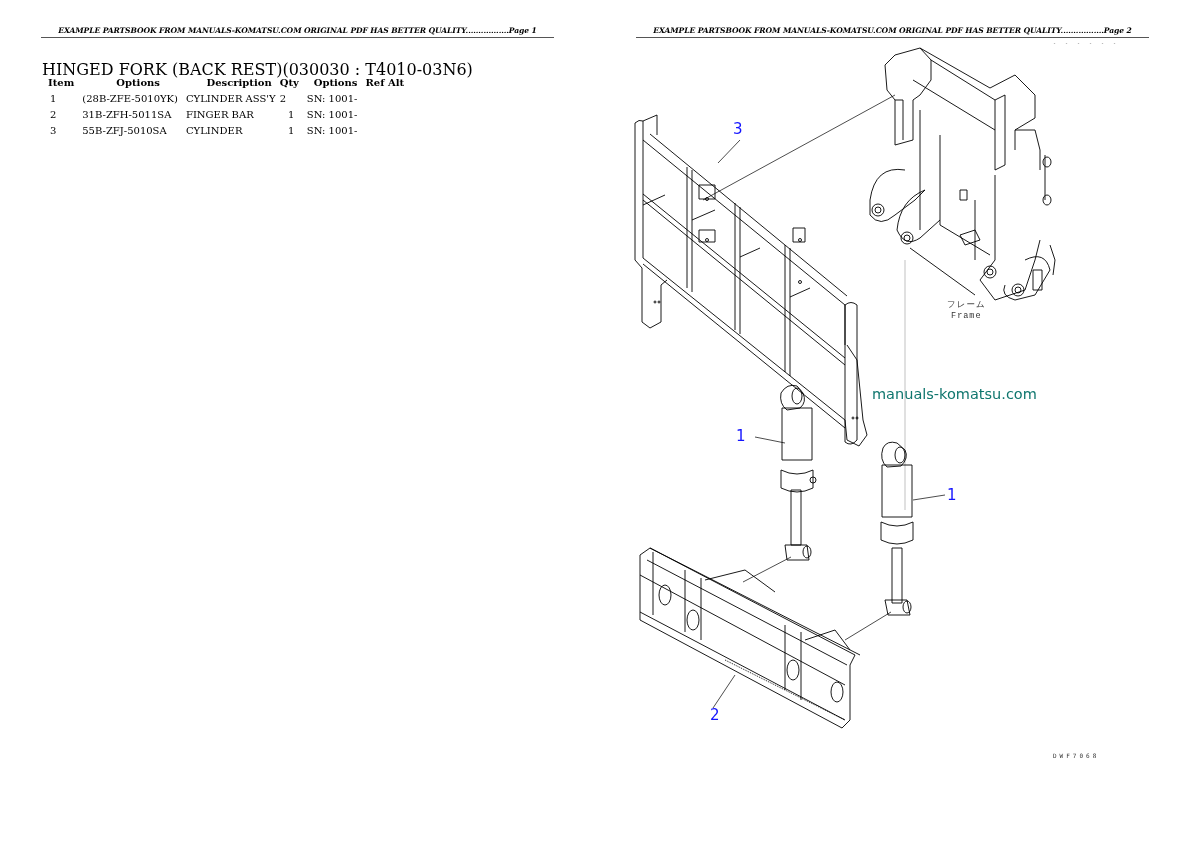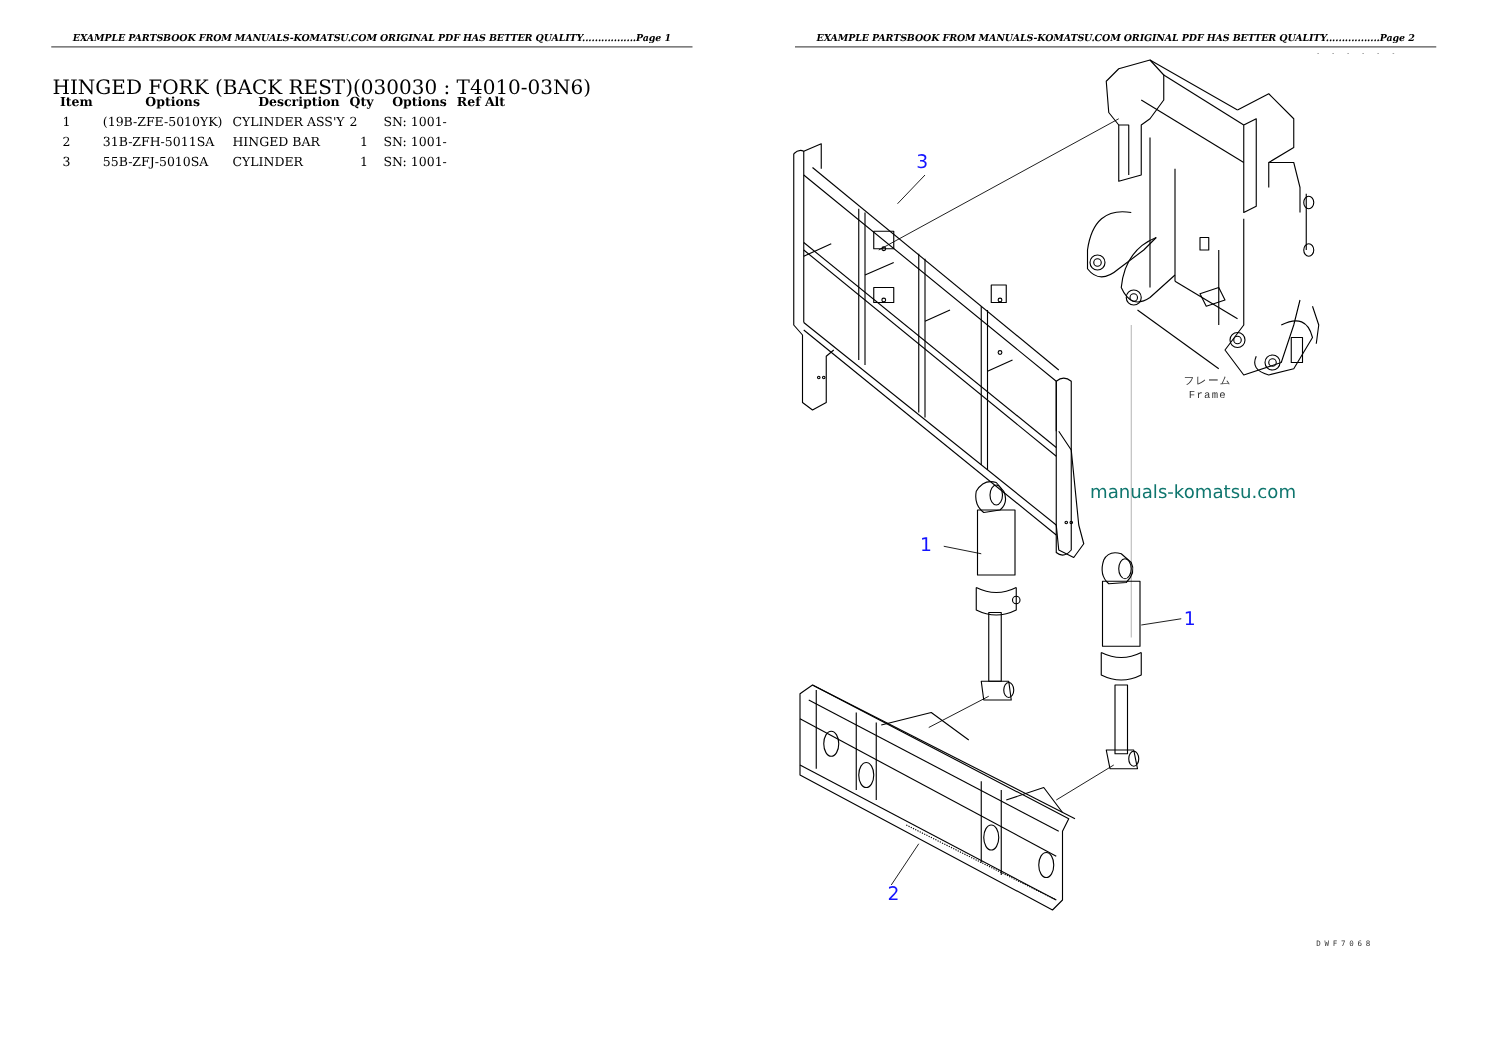--- a/index.html
+++ b/index.html
@@ -57,7 +57,7 @@
     <tbody>
       <tr>
         <td class="c-item">1</td>
-        <td>(19B-ZFE-5010YK)</td>
+        <td>(28B-ZFE-5010YK)</td>
         <td>CYLINDER ASS'Y</td>
         <td class="c-qty" style="padding-left:0;text-align:left">2</td>
         <td>SN: 1001-</td>

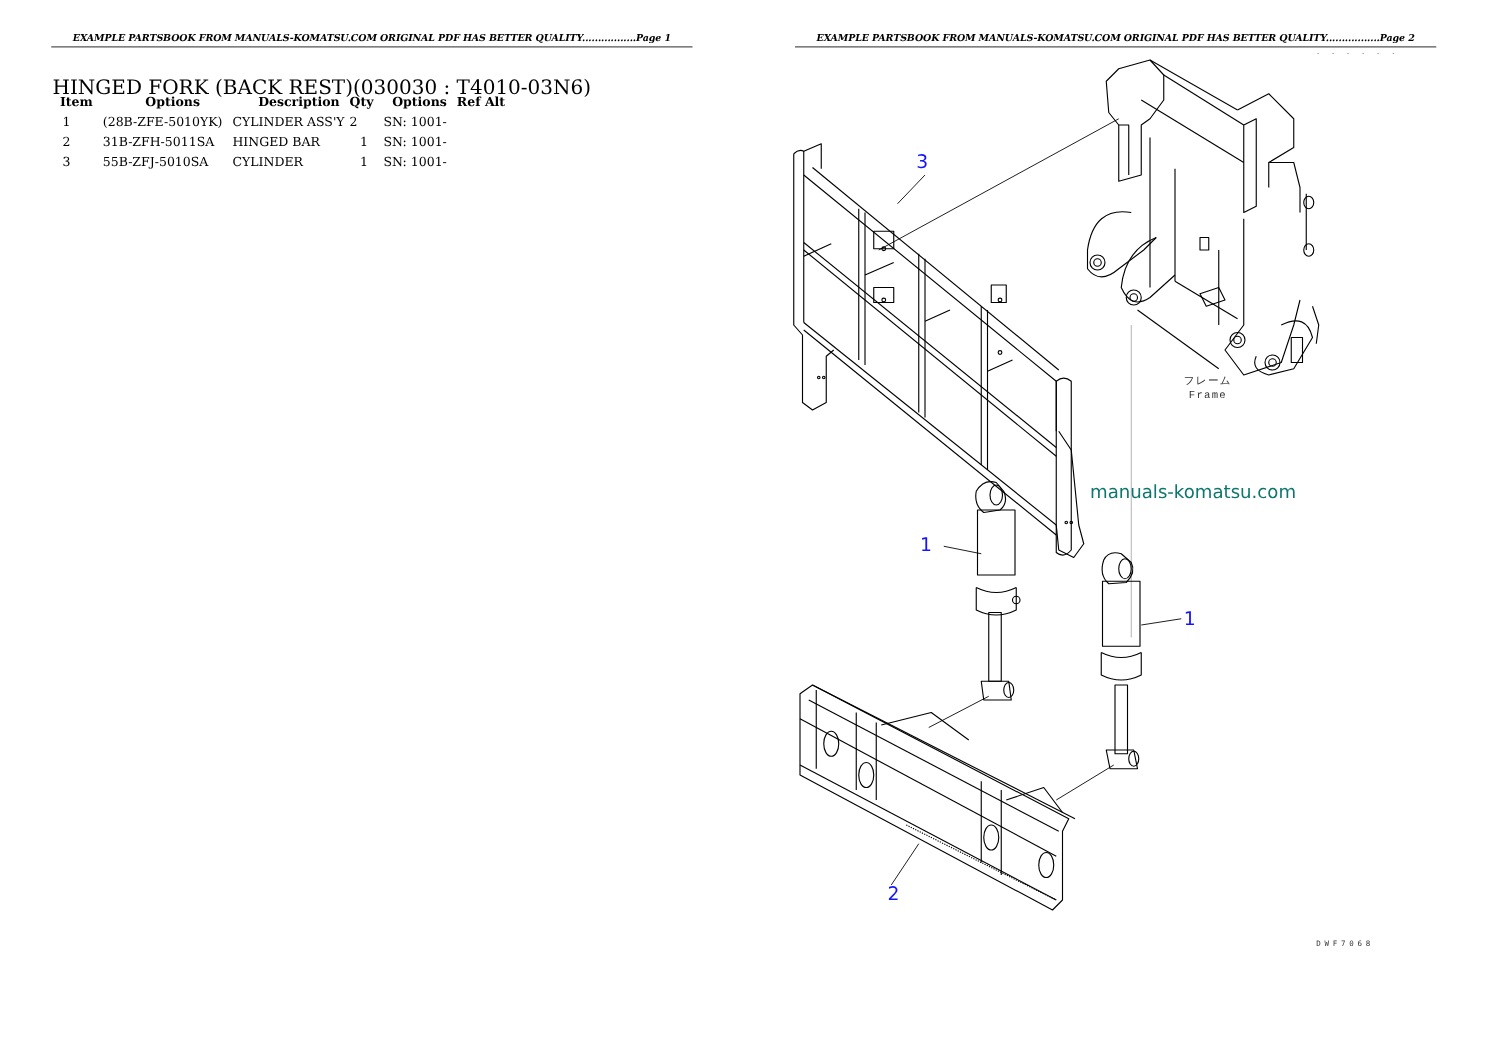--- a/index.html
+++ b/index.html
@@ -66,7 +66,7 @@
       <tr>
         <td class="c-item">2</td>
         <td>31B-ZFH-5011SA</td>
-        <td>HINGED BAR</td>
+        <td>FINGER BAR</td>
         <td class="c-qty">1</td>
         <td>SN: 1001-</td>
         <td></td>

